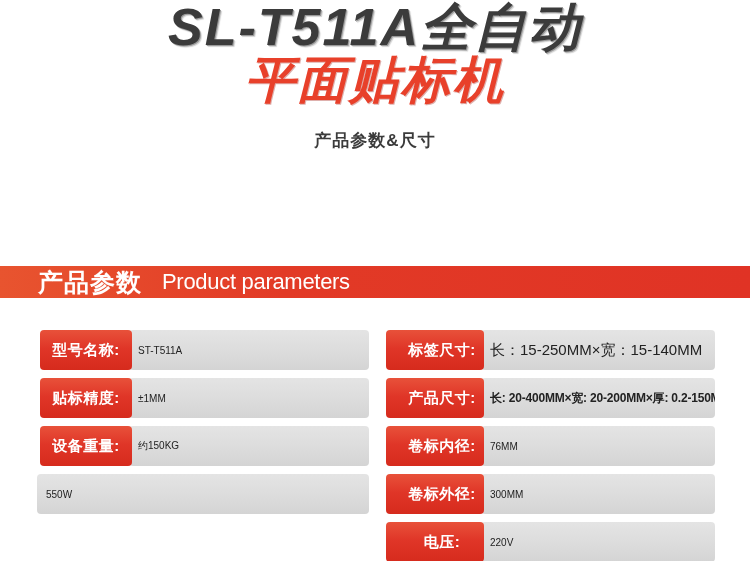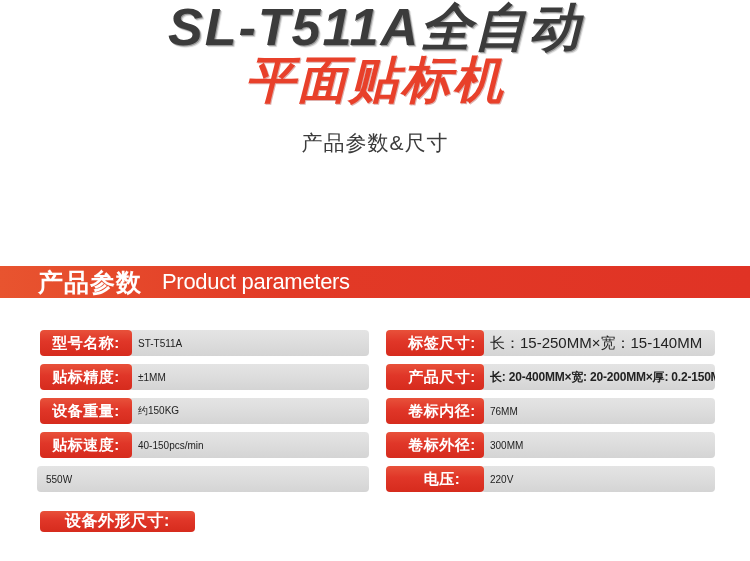--- a/index.html
+++ b/index.html
@@ -42,8 +42,8 @@
   }
   .title-desc {
     margin-top: 22px;
-    font-size: 21px;
-    font-weight: normal;
+    font-size: 17px;
+    font-weight: bold;
     color: #3b3b3b;
     letter-spacing: 1px;
   }

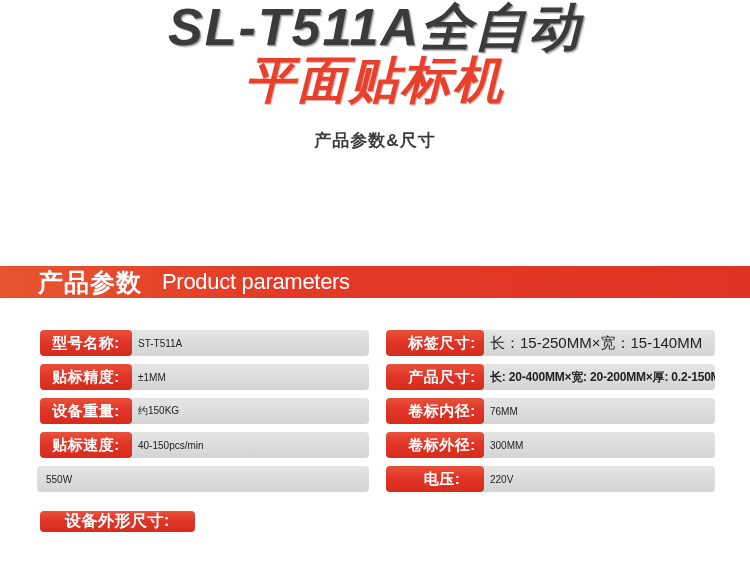--- a/index.html
+++ b/index.html
@@ -93,7 +93,7 @@
   .spec-row {
     display: flex;
     align-items: stretch;
-    height: 26px;
+    height: 40px;
     margin-bottom: 8px;
   }
   .spec-label {

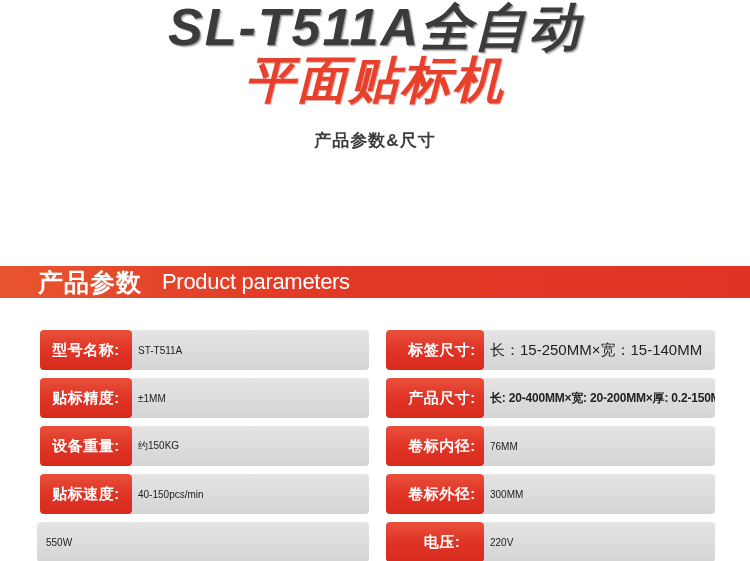--- a/index.html
+++ b/index.html
@@ -190,10 +190,6 @@
         <div class="spec-value">约150KG</div>
       </div>
 
-      <div class="spec-row">
-        <div class="spec-label">贴标速度:</div>
-        <div class="spec-value">40-150pcs/min</div>
-      </div>
 
       <div class="spec-row">
         <div class="spec-value">550W</div>

